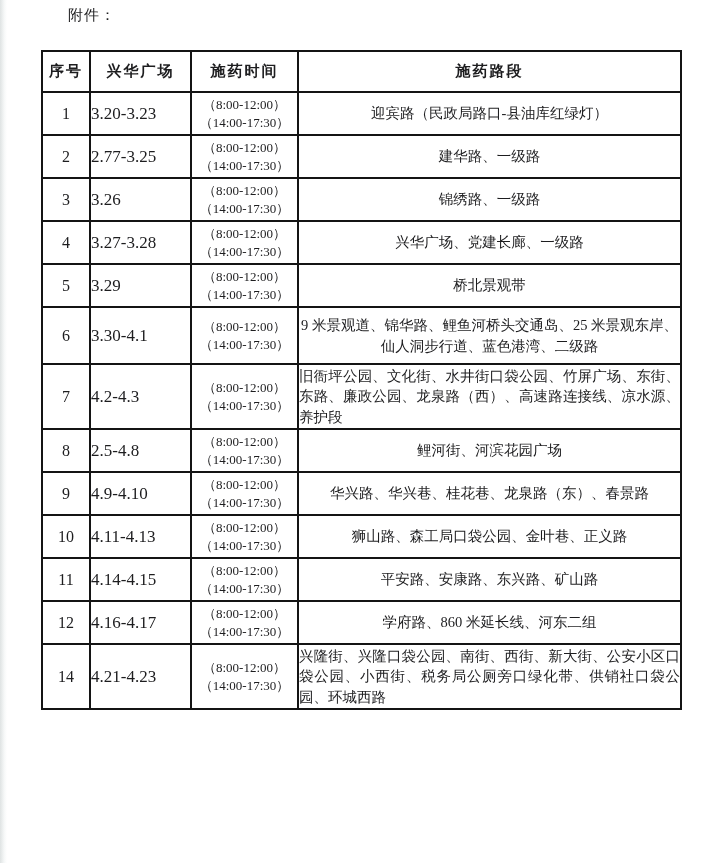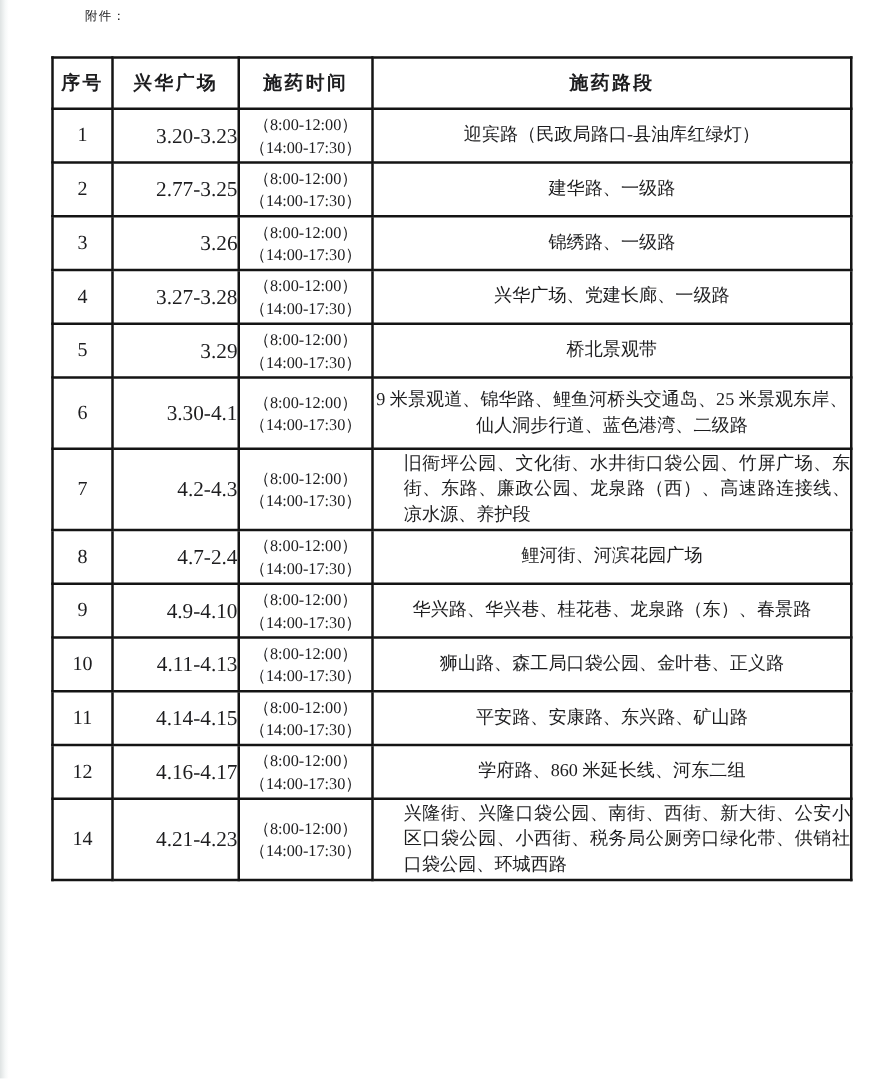--- a/index.html
+++ b/index.html
@@ -25,7 +25,7 @@
   .attachment {
     padding-top: 6px;
     margin-left: 68px;
-    font-size: 10px;
+    font-size: 15px;
     letter-spacing: 1px;
   }
   .title {

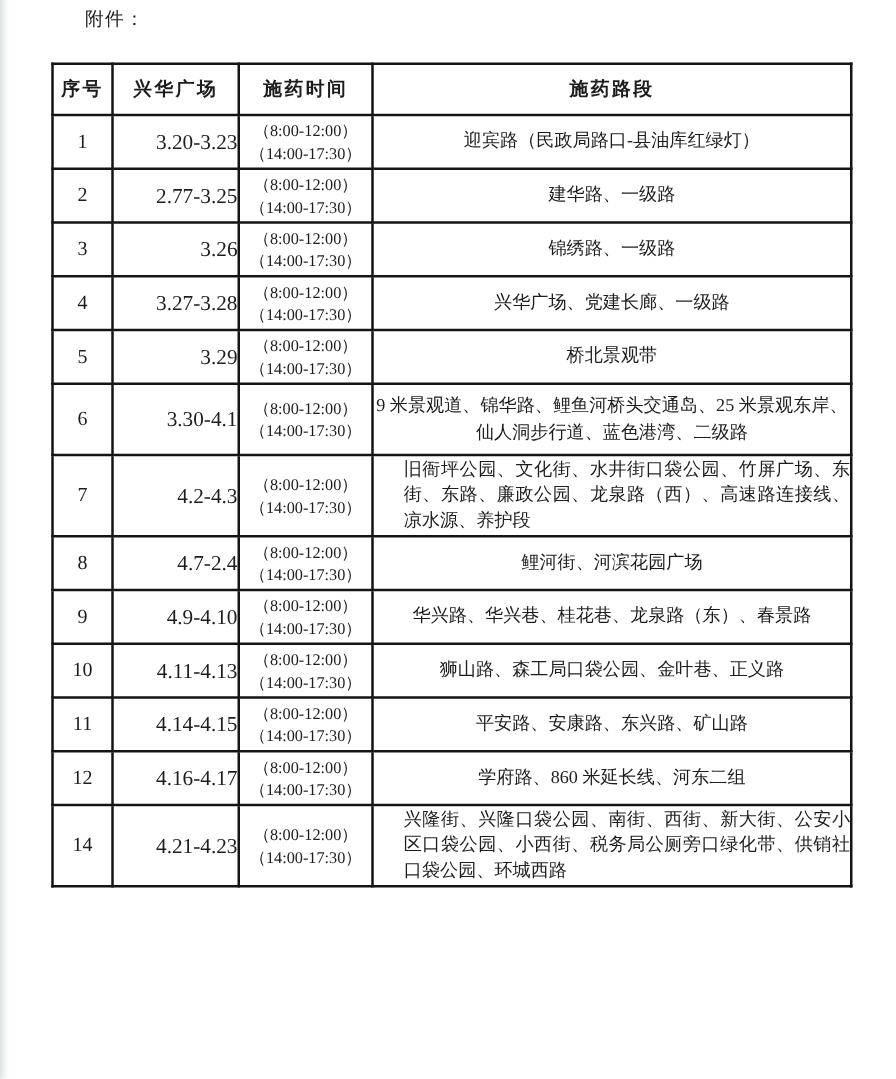--- a/index.html
+++ b/index.html
@@ -70,7 +70,7 @@
     font-size: 16px;
   }
   .c-date {
-    text-align: right;
+    text-align: left;
     font-size: 17px;
   }
   .c-time {

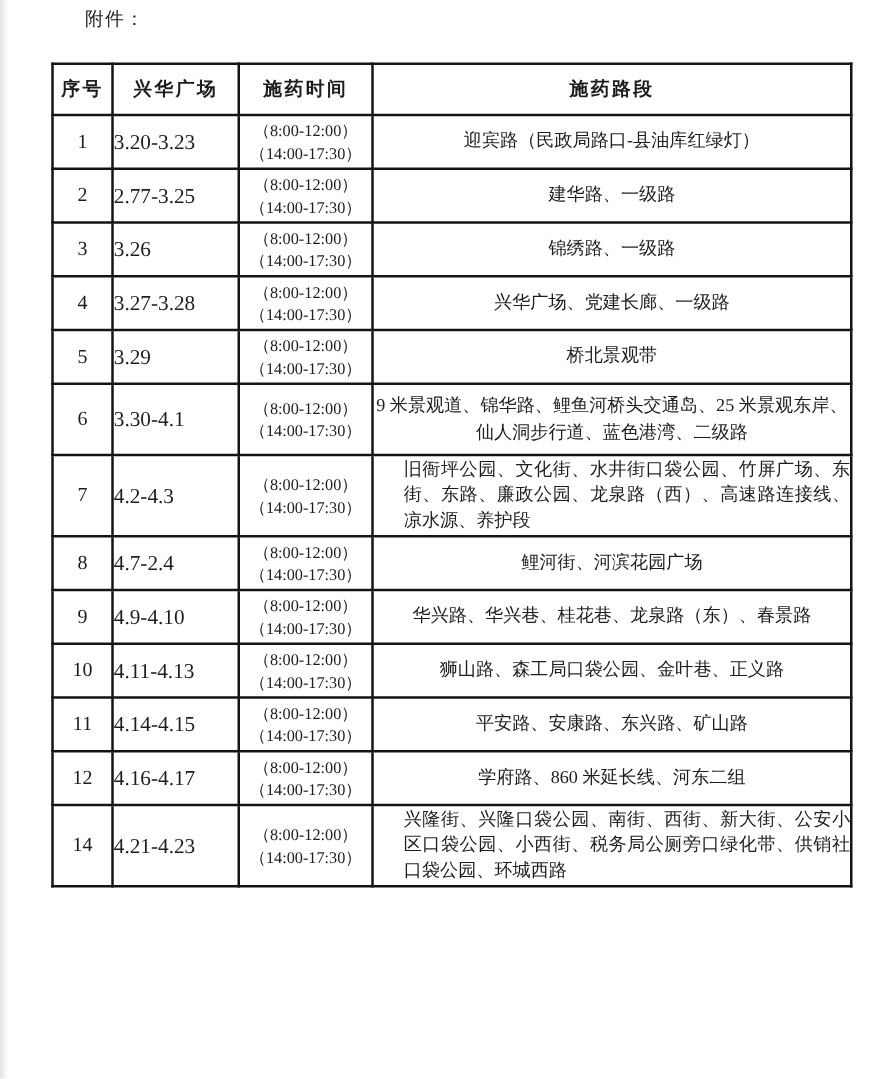--- a/index.html
+++ b/index.html
@@ -88,7 +88,6 @@
   .c-roads.just {
     text-align: justify;
     text-justify: inter-ideograph;
-    padding-left: 24px;
   }
 </style>
 </head>

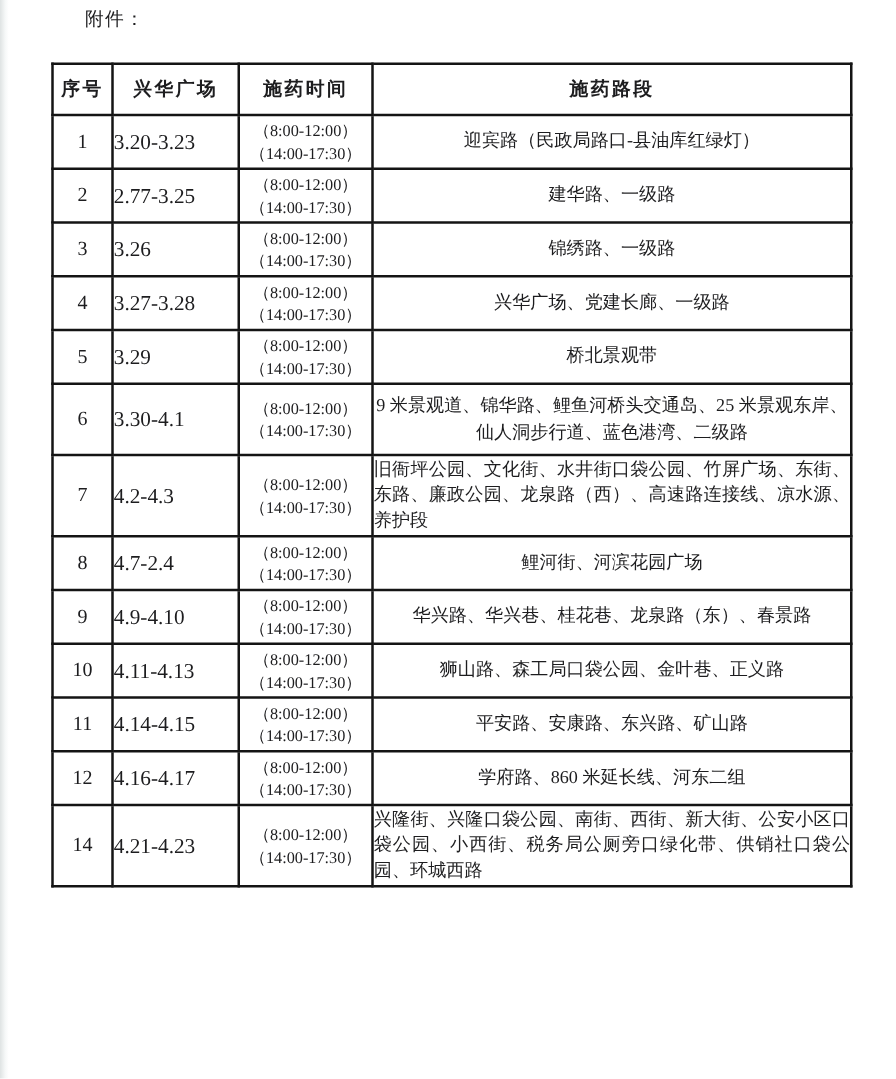--- a/index.html
+++ b/index.html
@@ -179,7 +179,7 @@
       </tr>
       <tr>
         <td class="c-no">8</td>
-        <td class="c-date">4.7-2.4</td>
+        <td class="c-date">2.5-4.8</td>
         <td class="c-time">
           <div>（8:00-12:00）</div>
           <div>（14:00-17:30）</div>

